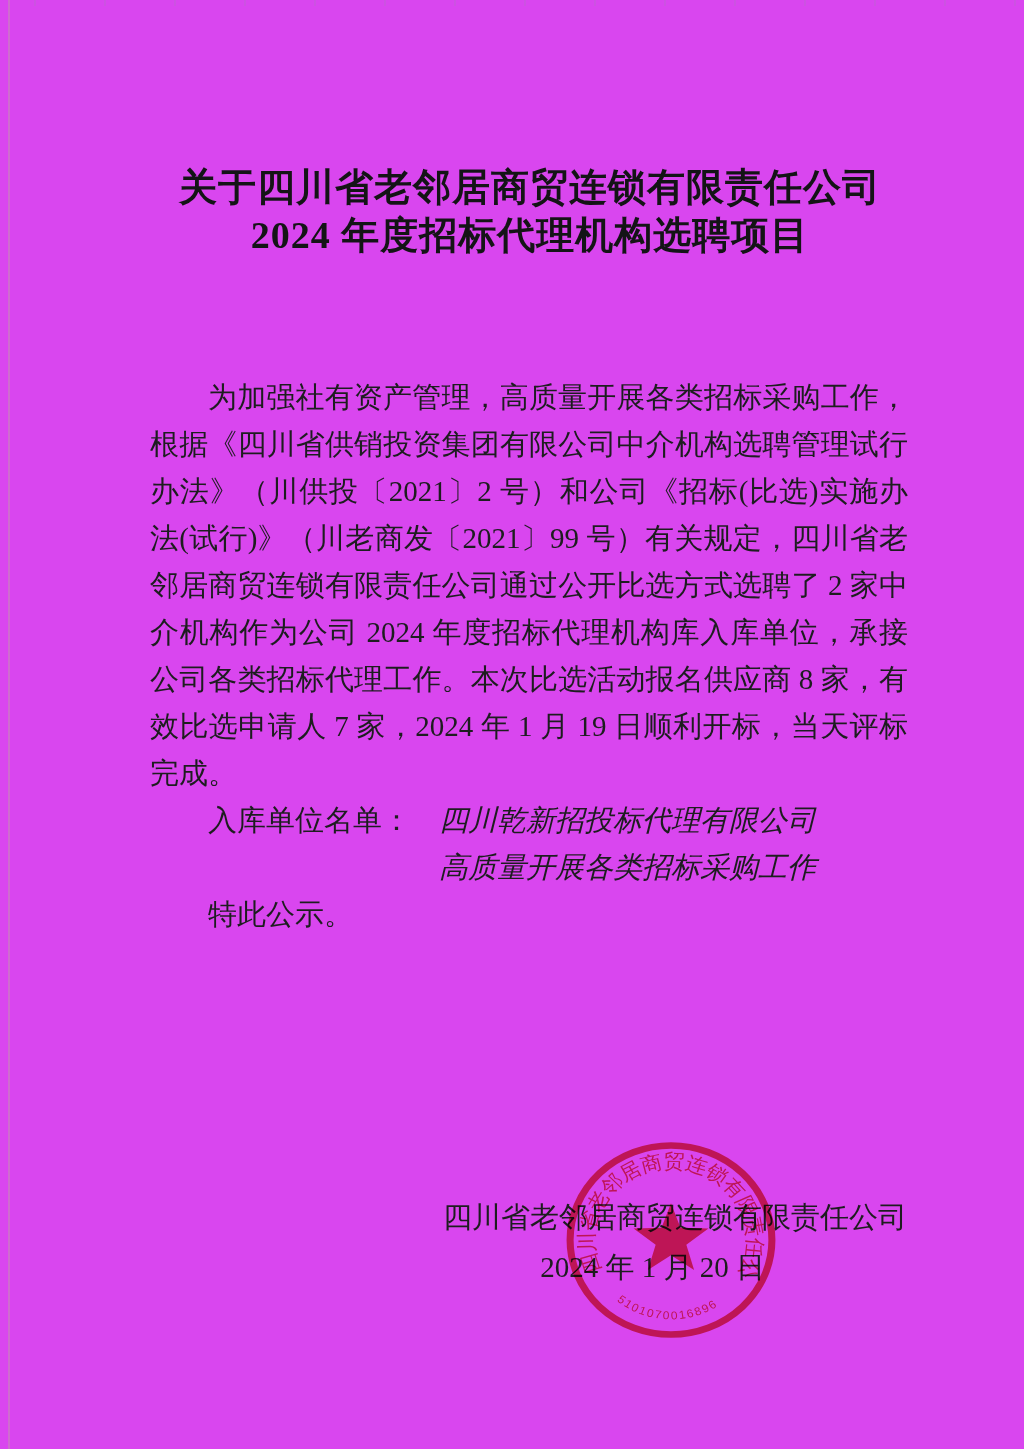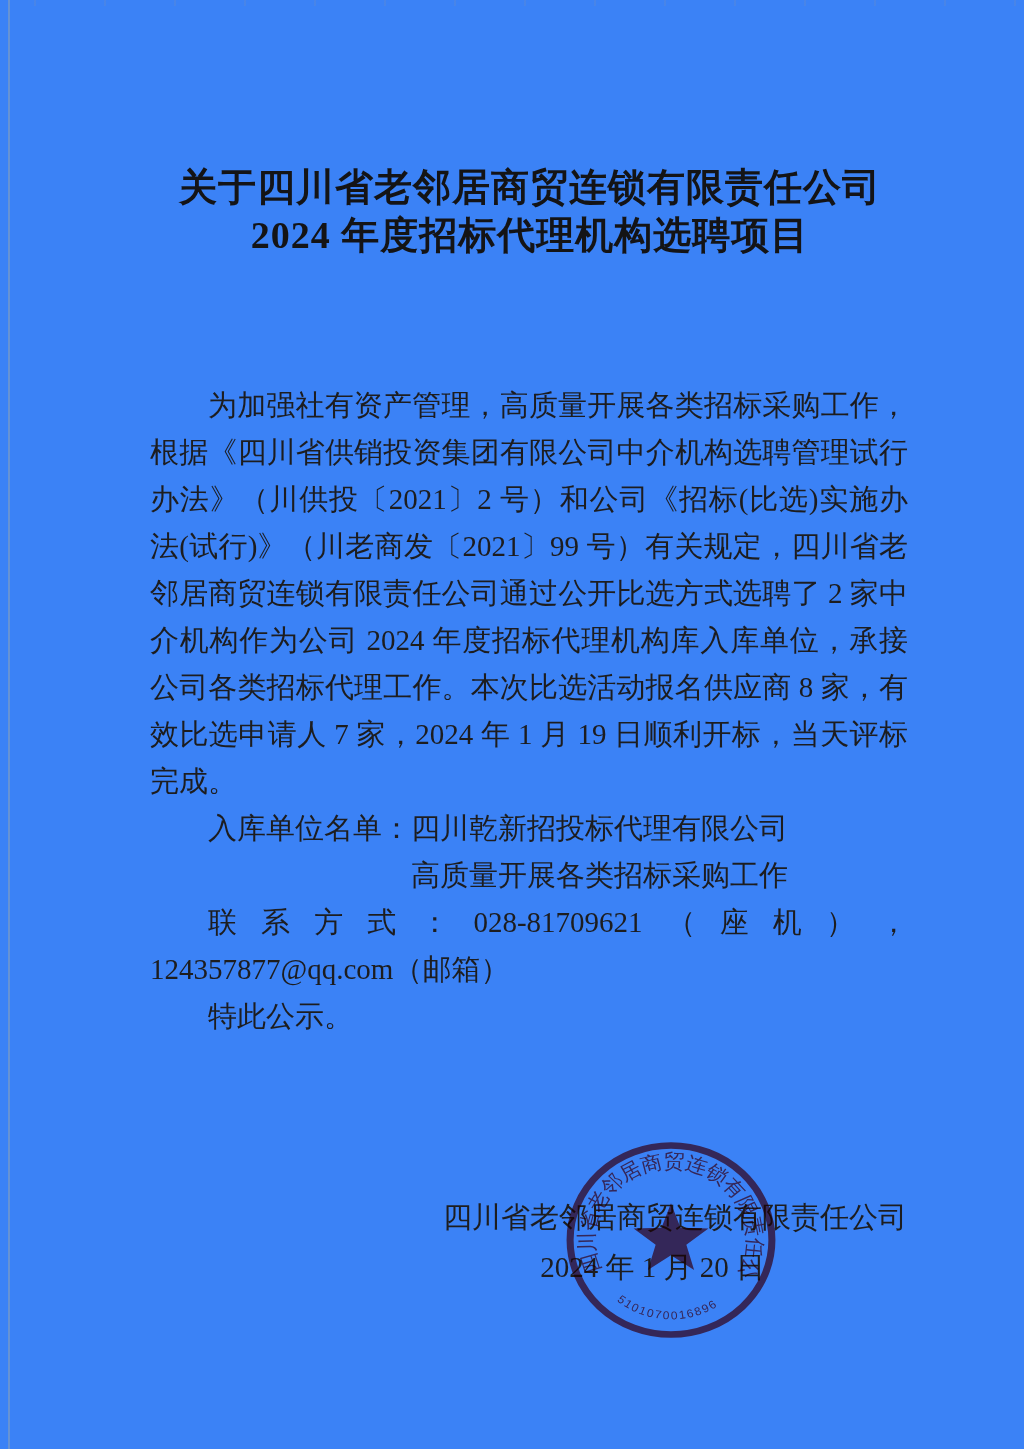--- a/index.html
+++ b/index.html
@@ -78,7 +78,7 @@
 </head>
 <body>
 
-<div class="page" style="background: #3b82f6; color: rgb(29, 29, 31);">
+<div class="page" style="background: #d946ef; color: rgb(29, 29, 31);">
 
   <div class="scan-top"></div>
   <div class="scan-left"></div>

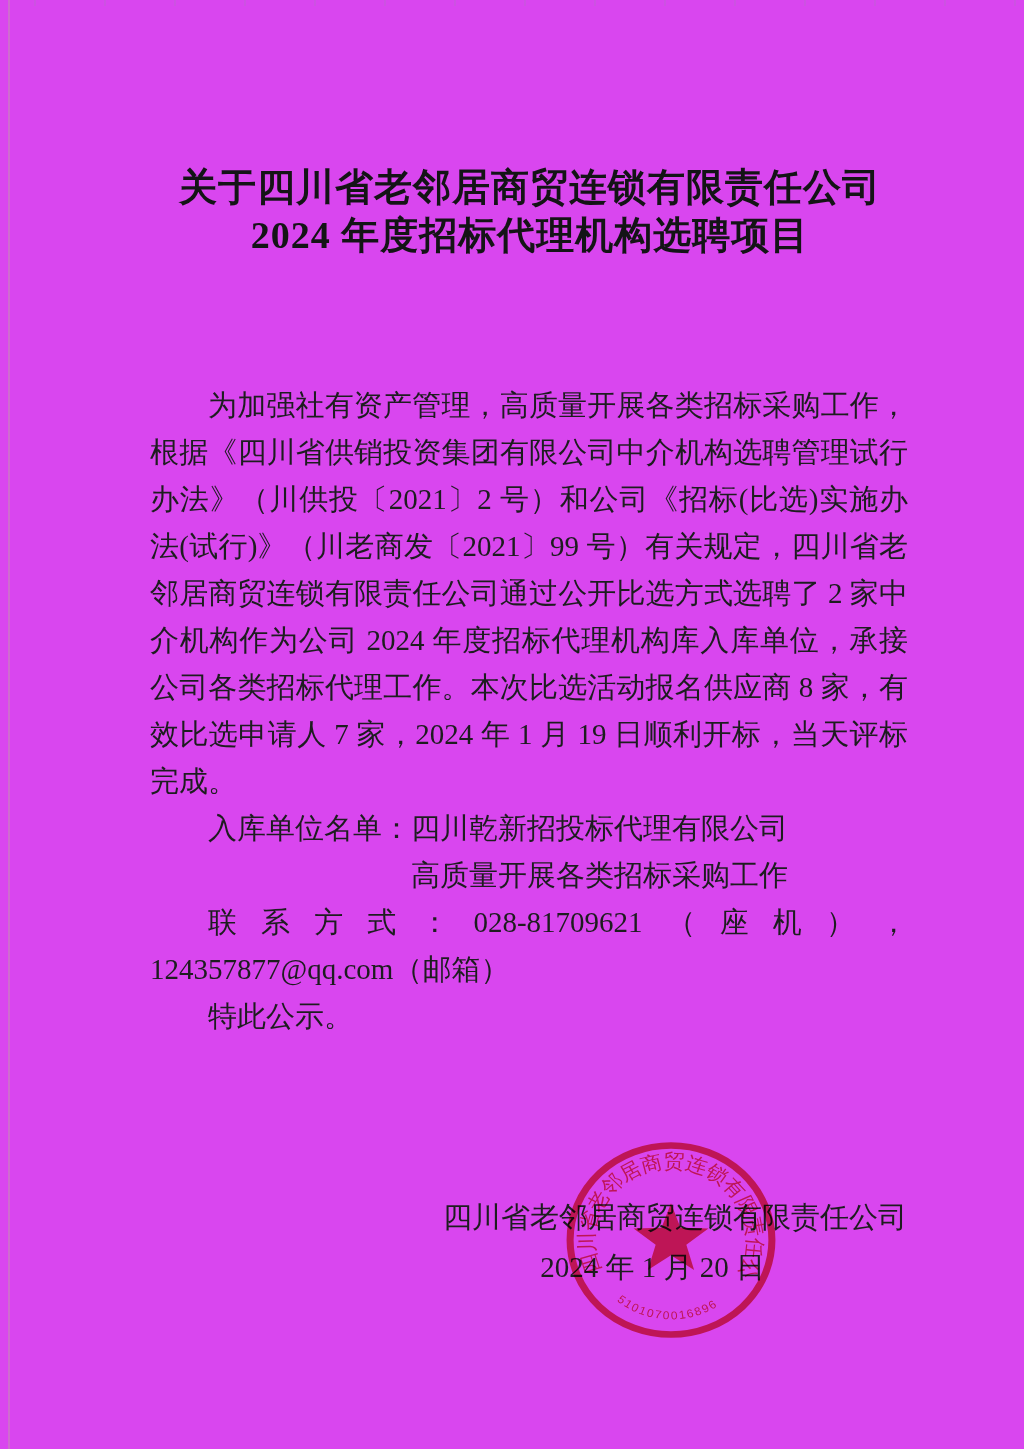--- a/index.html
+++ b/index.html
@@ -41,7 +41,7 @@
 
   .body-block {
     position: absolute;
-    left: 150px; top: 382px; width: 758px;
+    left: 150px; top: 374px; width: 758px;
     font-size: 29px;
     line-height: 47px;
     text-align: justify;

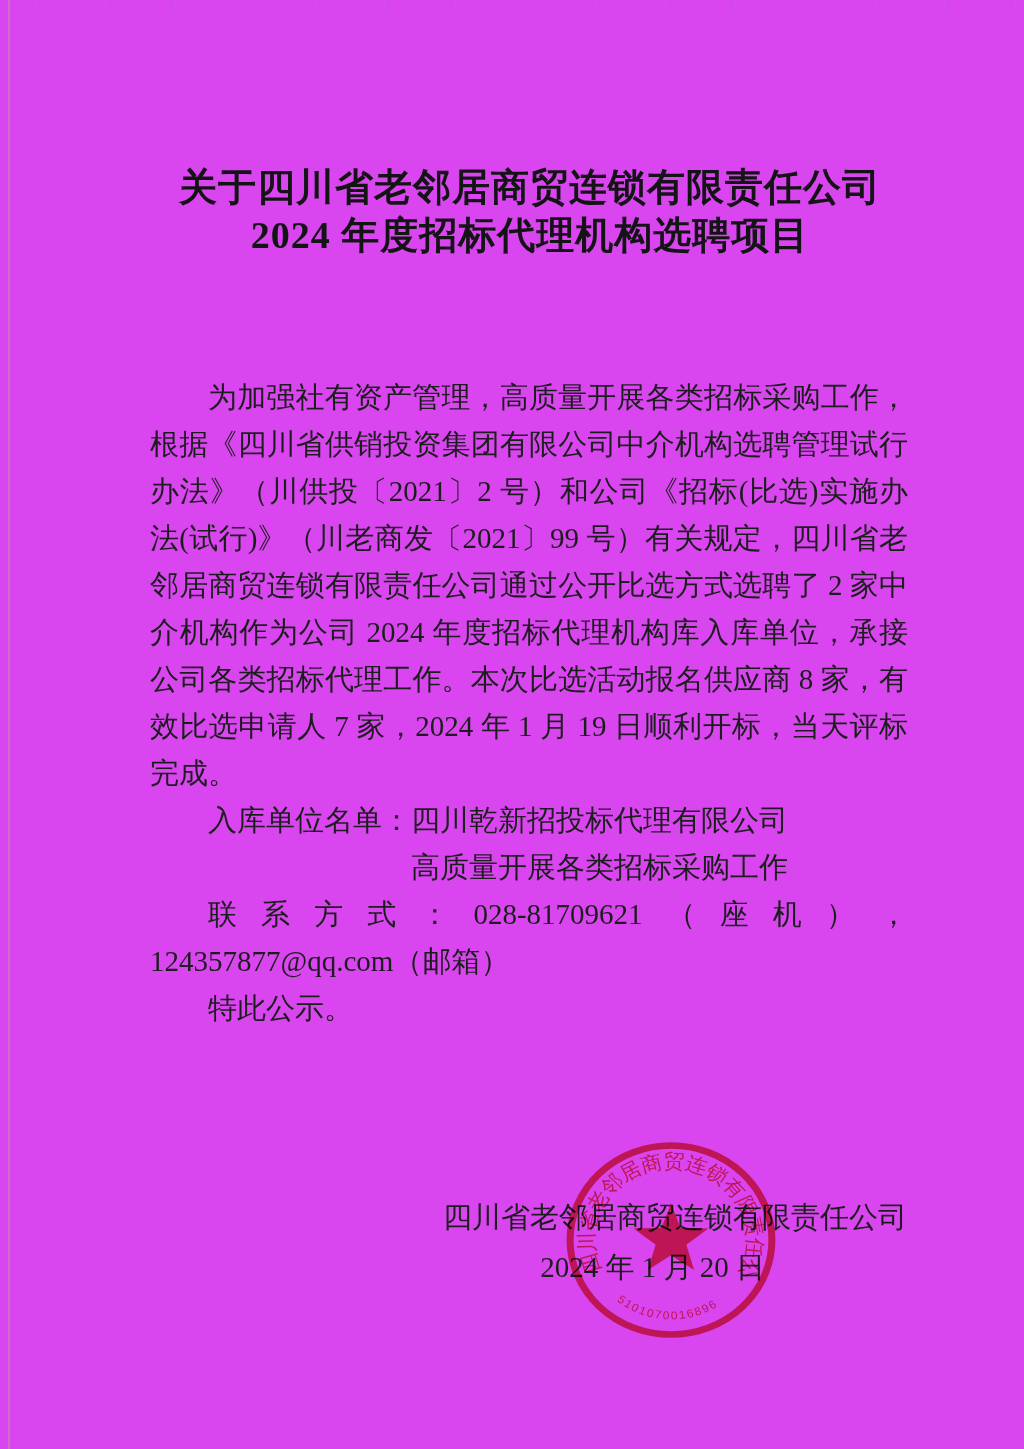--- a/index.html
+++ b/index.html
@@ -49,7 +49,7 @@
   }
   .body-block p { margin: 0; text-indent: 2em; }
 
-  .shortlist { display: flex; padding-left: 2em; }
+  .shortlist { display: flex; padding-left: 2em; gap: 28px; }
   .shortlist-label { white-space: nowrap; }
   .shortlist-companies { flex: 1; }
 

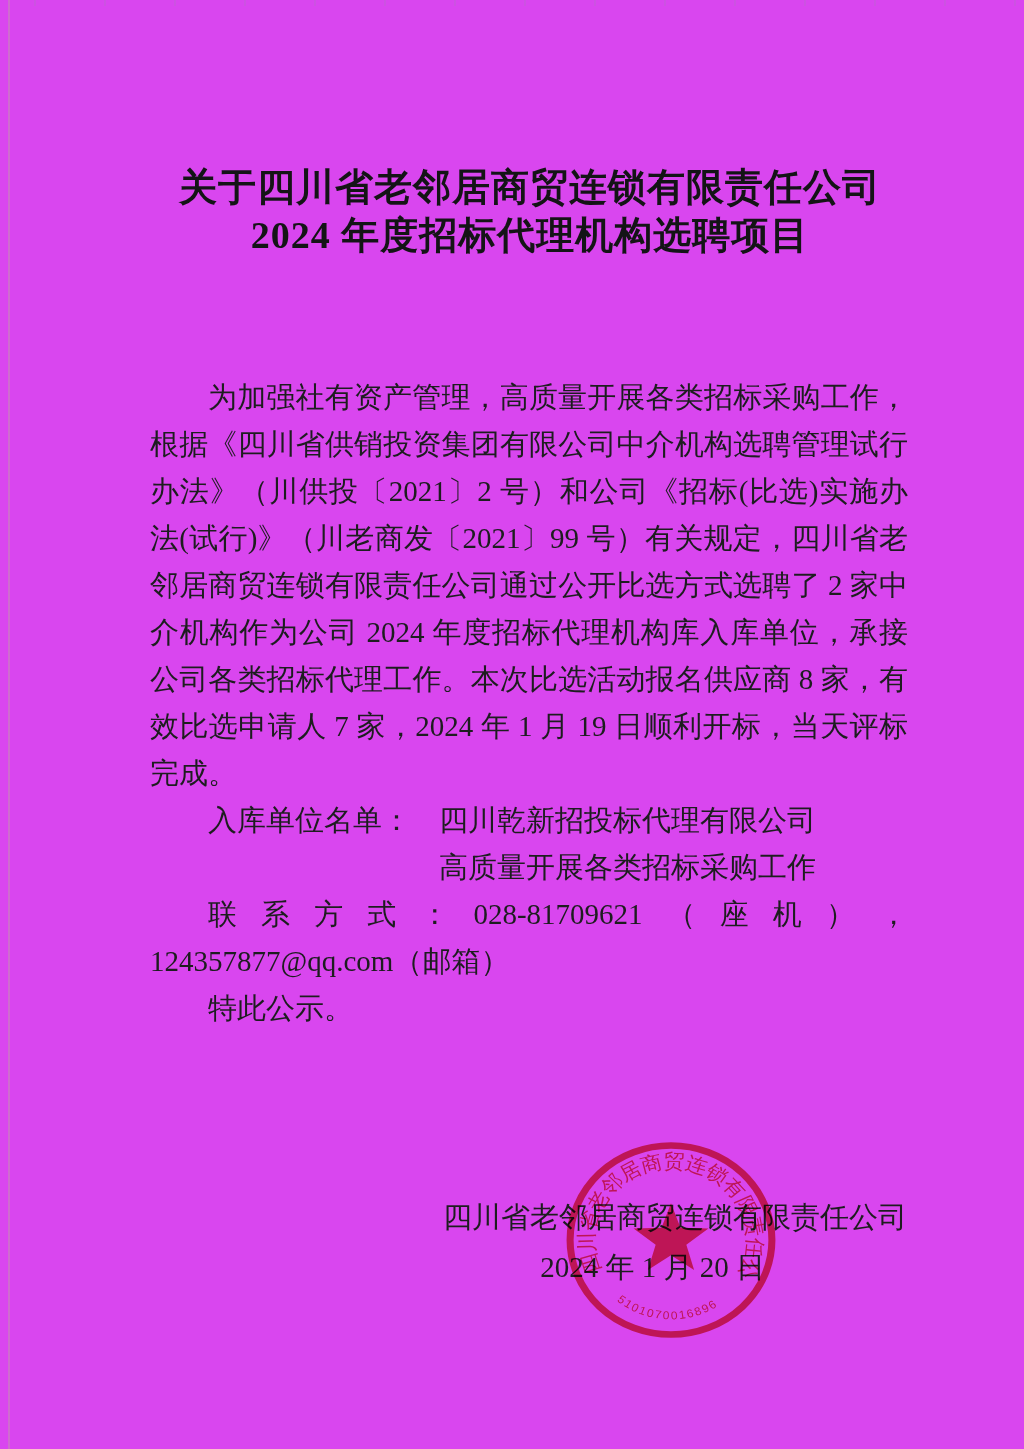--- a/index.html
+++ b/index.html
@@ -51,7 +51,7 @@
 
   .shortlist { display: flex; padding-left: 2em; gap: 28px; }
   .shortlist-label { white-space: nowrap; }
-  .shortlist-companies { flex: 1; }
+  .shortlist-companies { flex: 1; font-style: italic; }
 
   .signature-block {
     position: absolute;

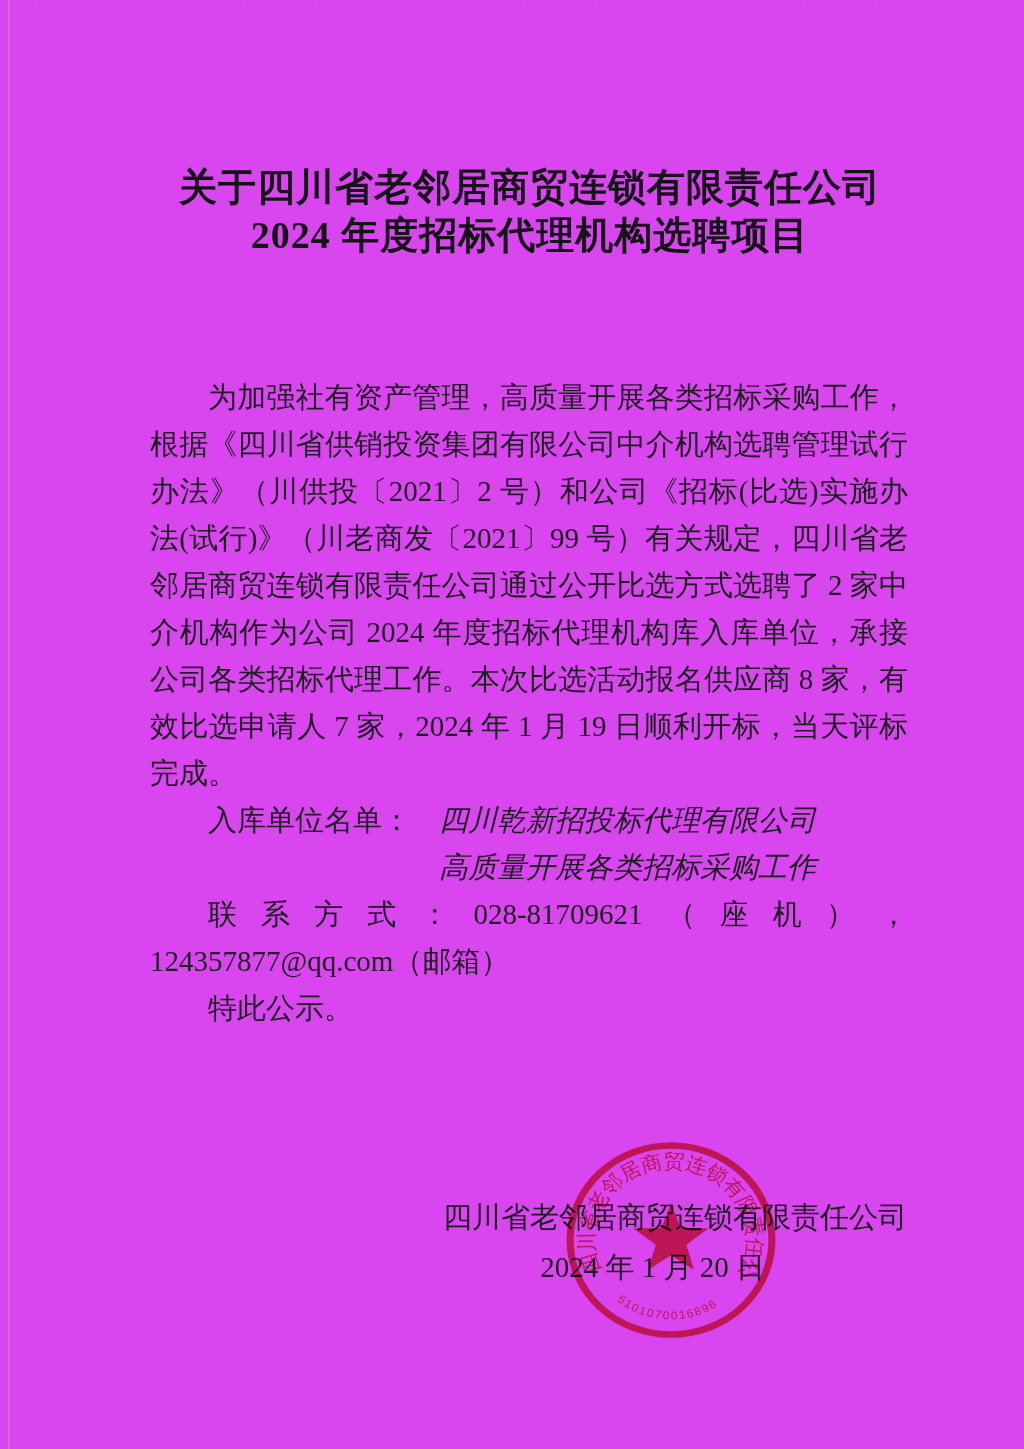--- a/index.html
+++ b/index.html
@@ -99,7 +99,6 @@
       </div>
     </div>
 
-    <p>联系方式：028-81709621（座机），124357877@qq.com（邮箱）</p>
     <p>特此公示。</p>
   </div>
 

